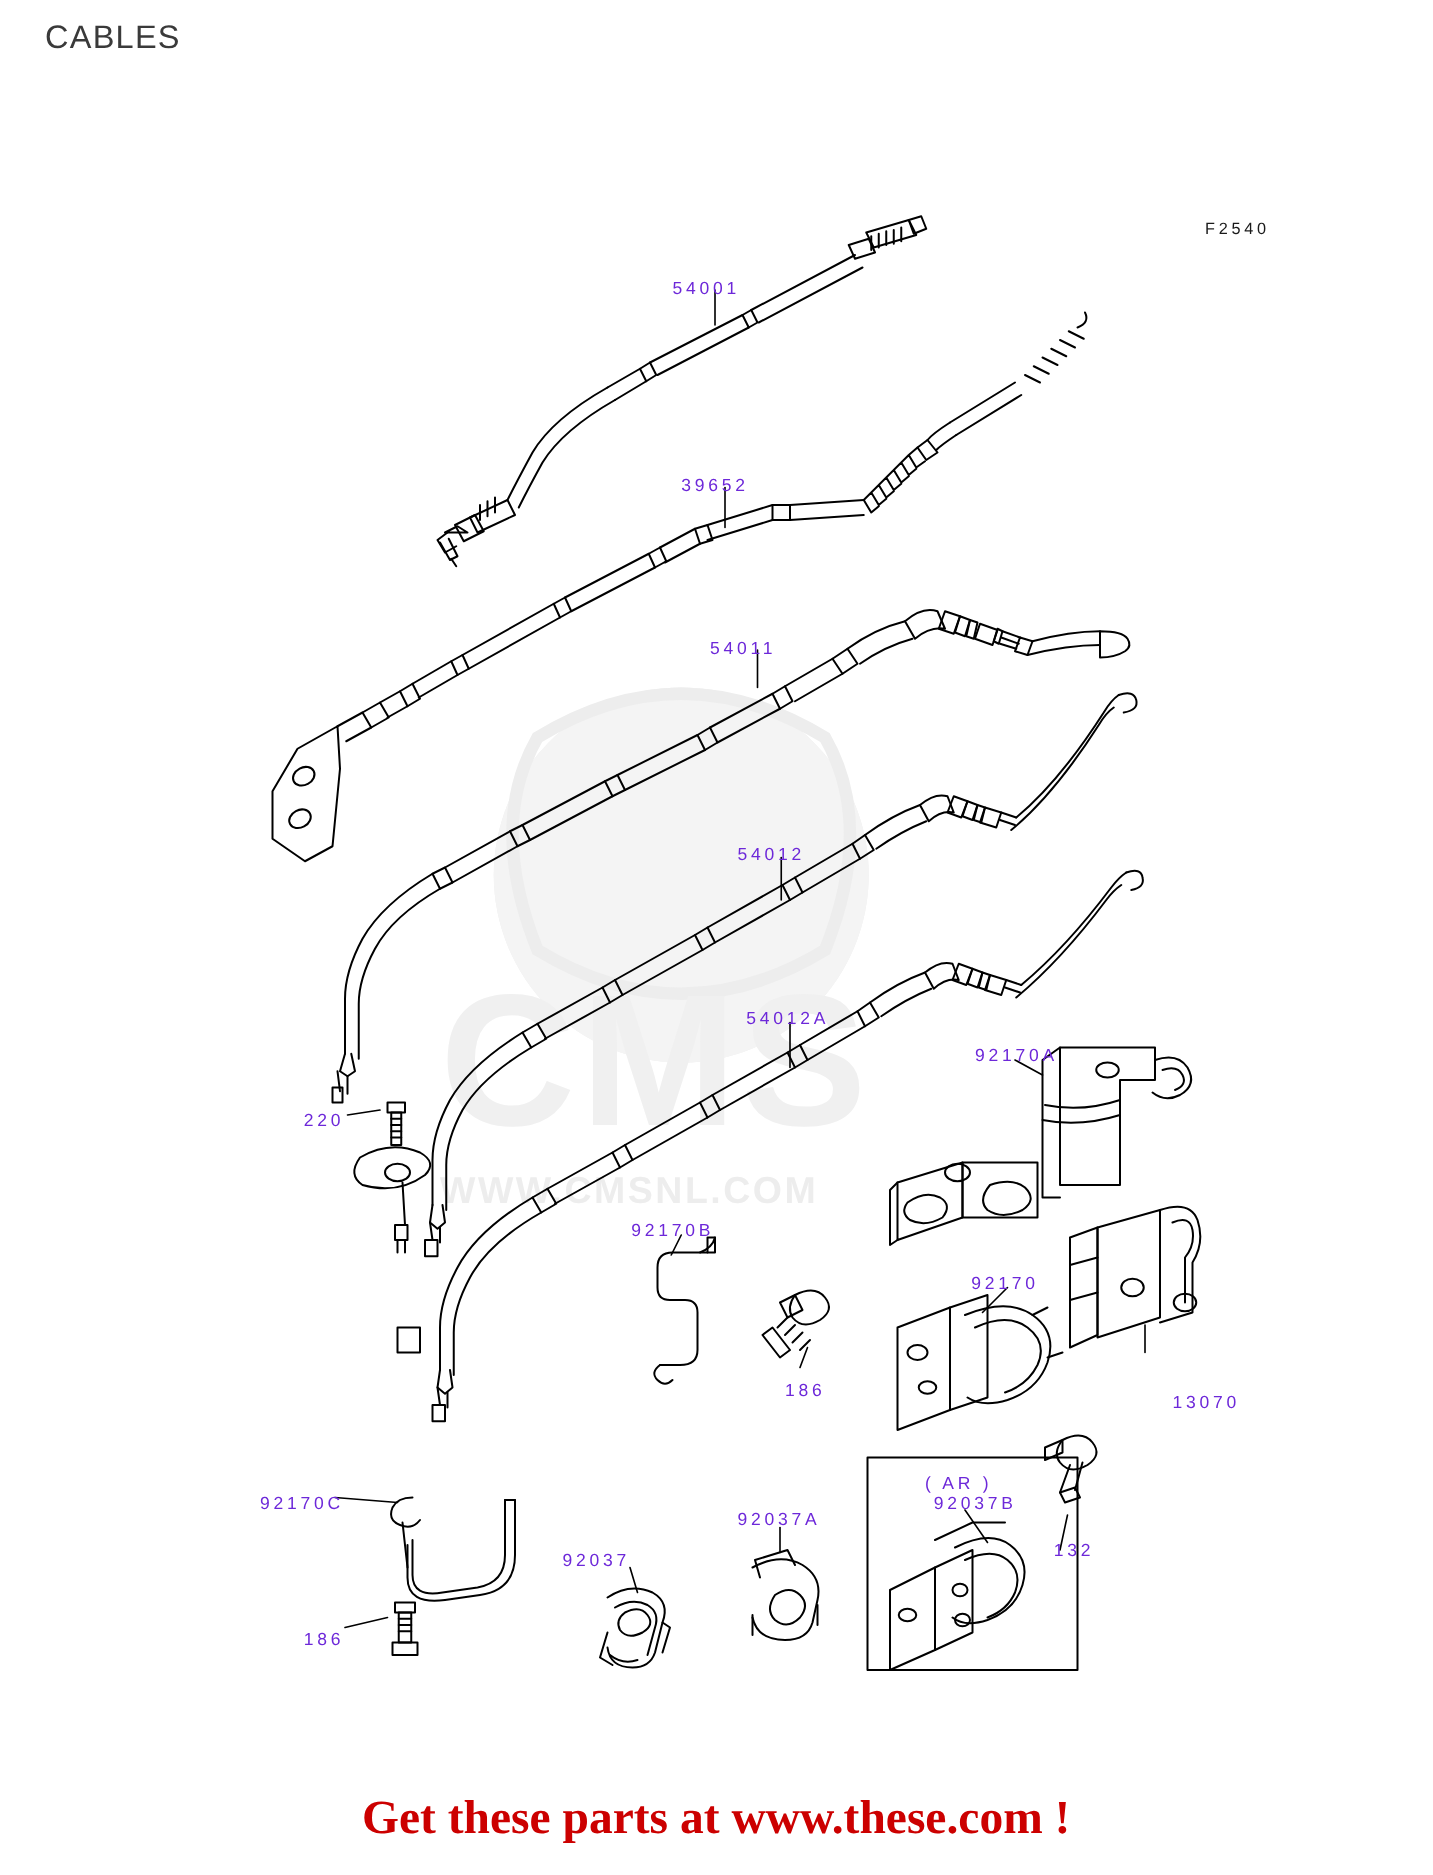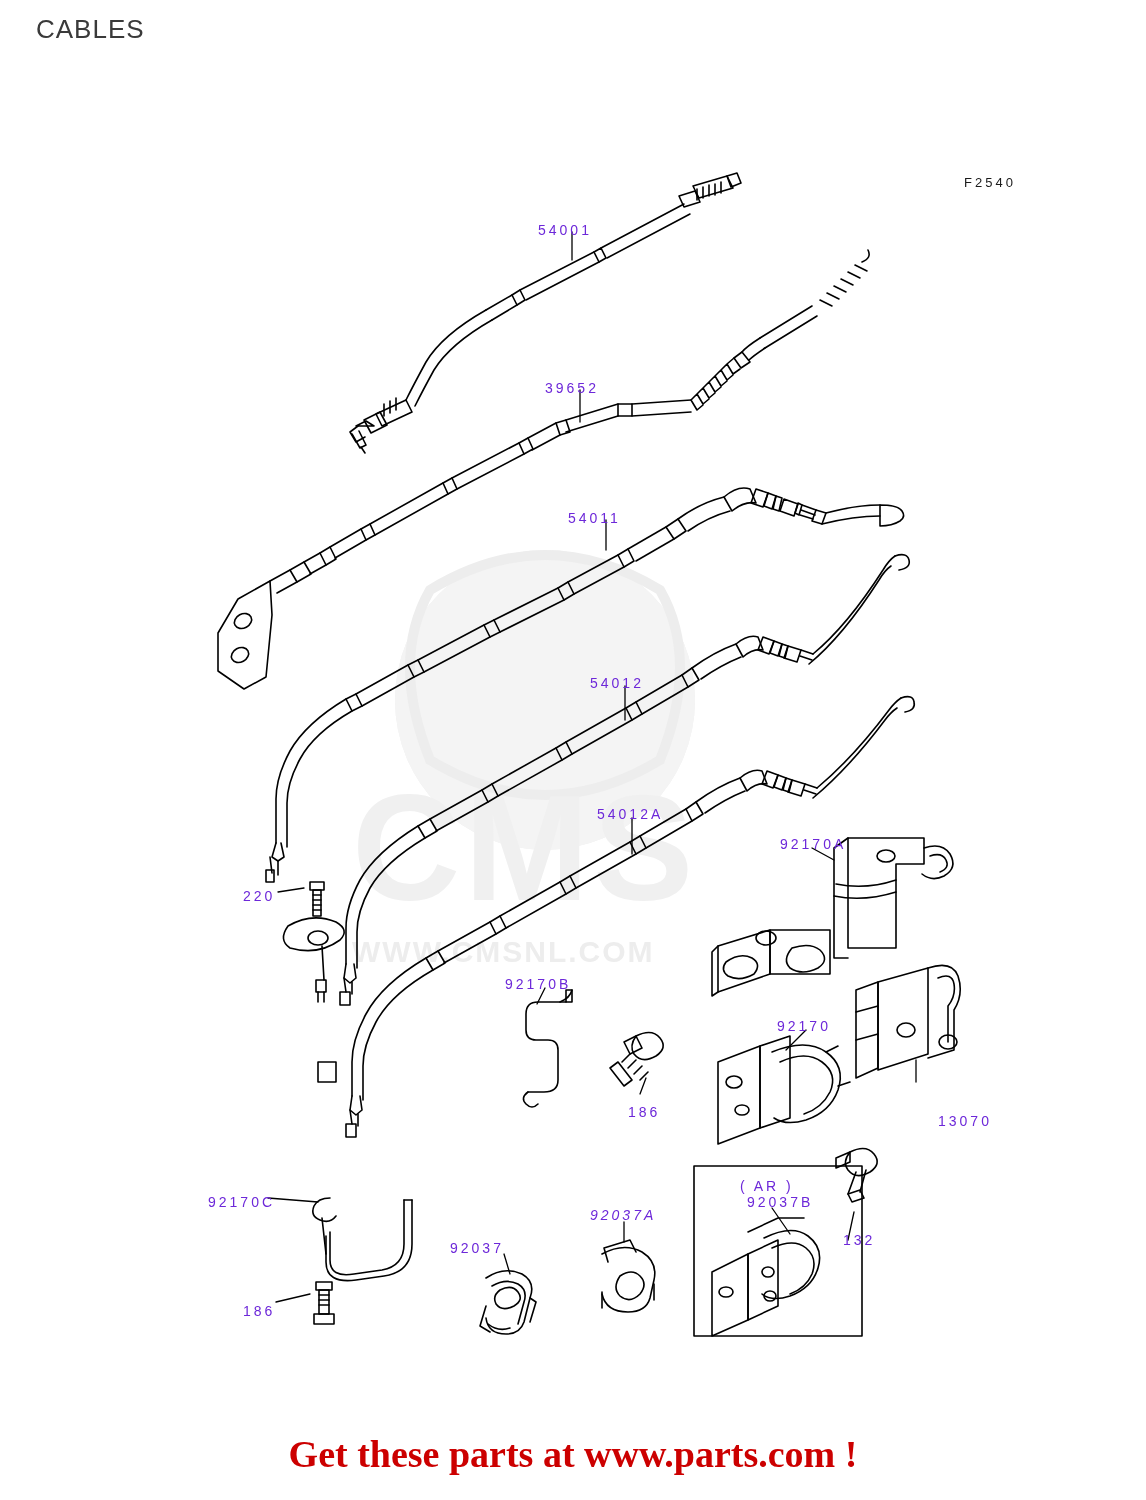--- a/index.html
+++ b/index.html
@@ -362,7 +362,7 @@
   <div class="lbl" style="left:208px;top:1194px;">92170C</div>
   <div class="lbl" style="left:243px;top:1303px;">186</div>
   <div class="lbl" style="left:450px;top:1240px;">92037</div>
-  <div class="lbl" style="left:590px;top:1207px;font-style:italic;">92037A</div>
+  <div class="lbl" style="left:590px;top:1207px;">92037A</div>
   <div class="lbl" style="left:747px;top:1194px;">92037B</div>
   <div class="lbl" style="left:843px;top:1232px;text-align:center;">132</div>
 

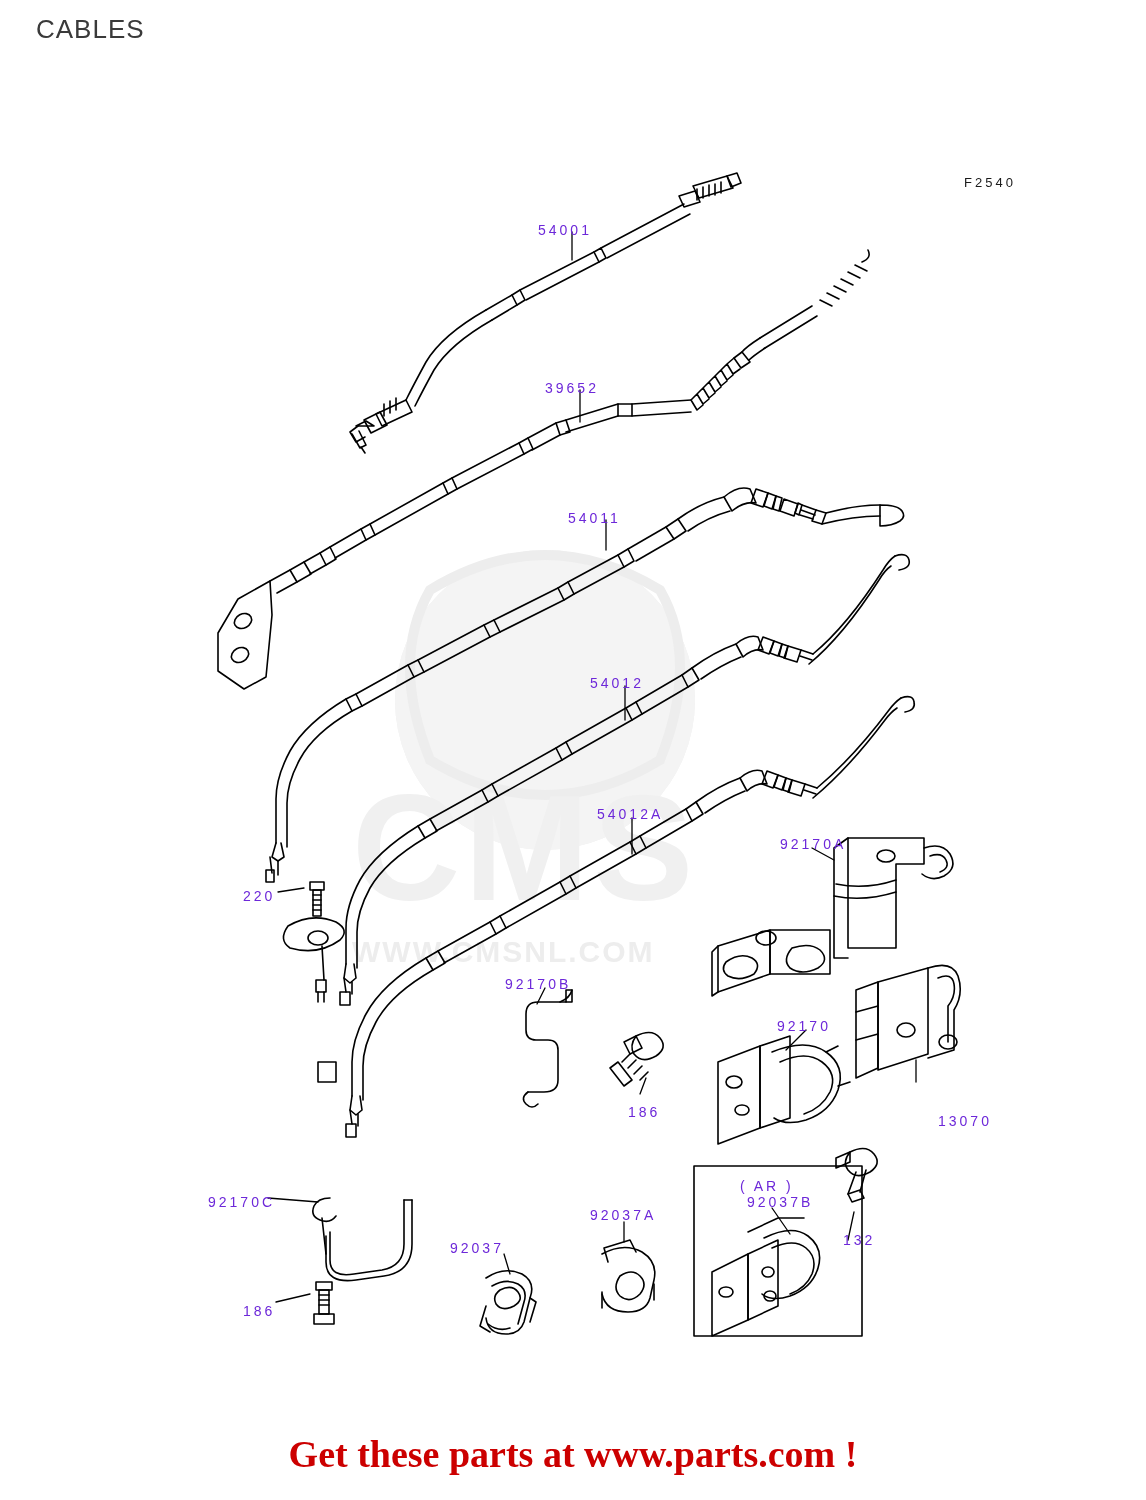--- a/index.html
+++ b/index.html
@@ -368,7 +368,7 @@
 
   <div class="lbl" style="left:740px;top:1178px;">( AR )</div>
 
-  <div class="footer">Get these parts at www.parts.com !</div>
+  <div class="footer">Get these parts at www.these.com !</div>
 
 </div>
 

